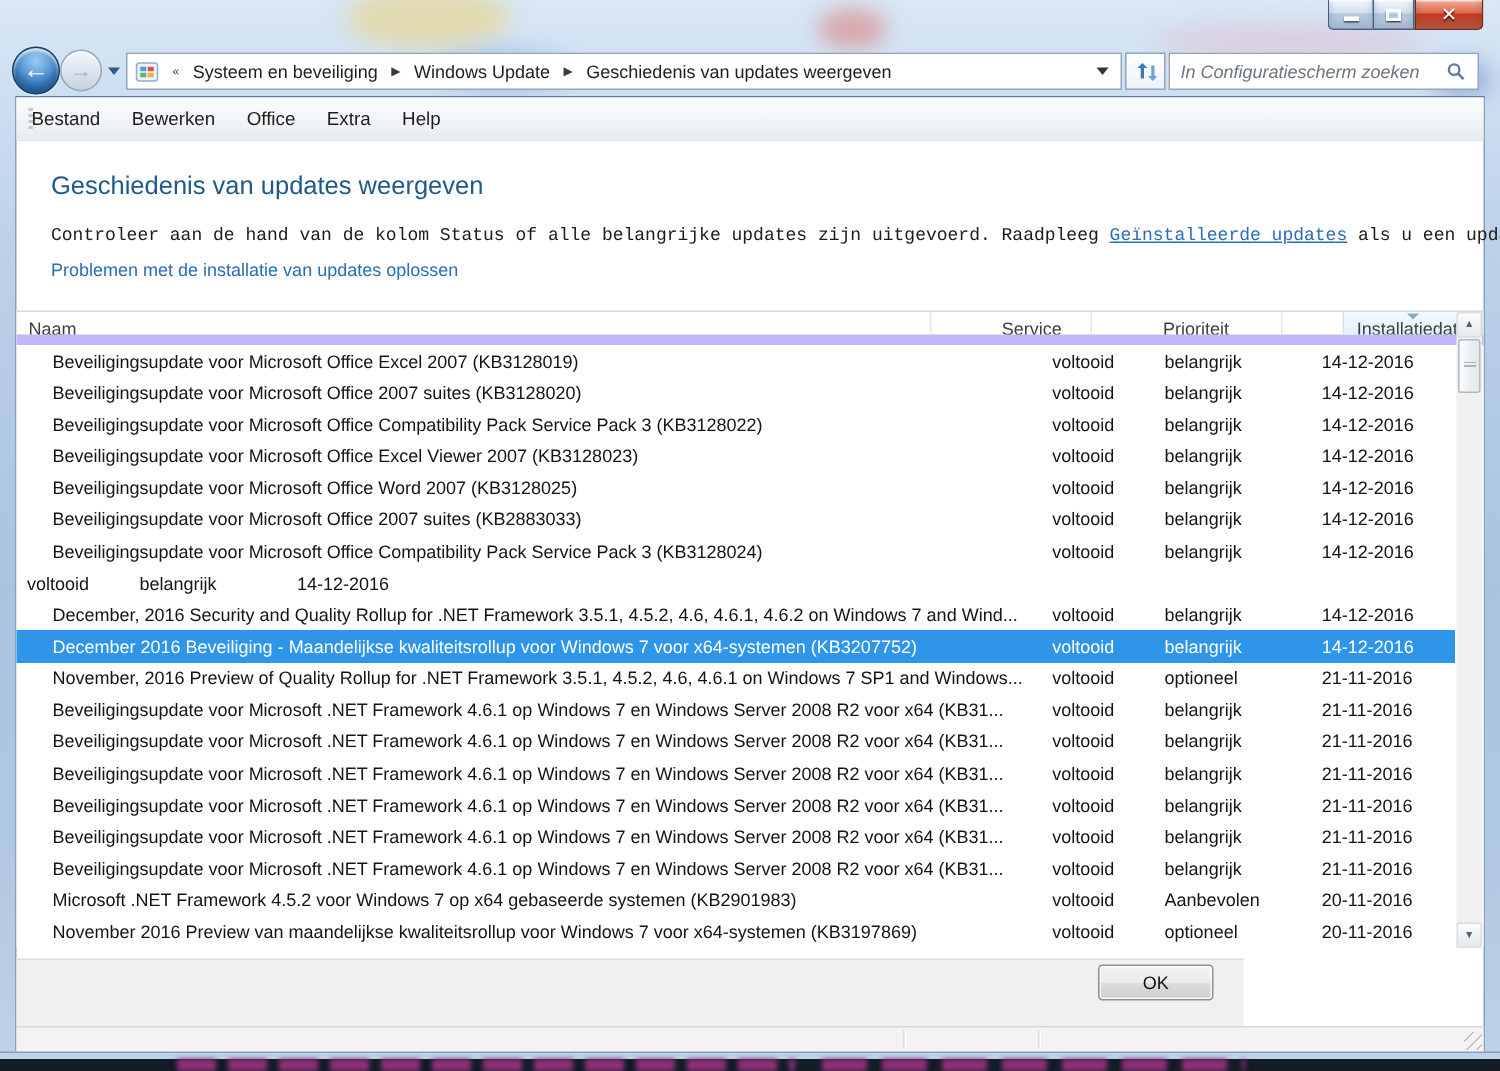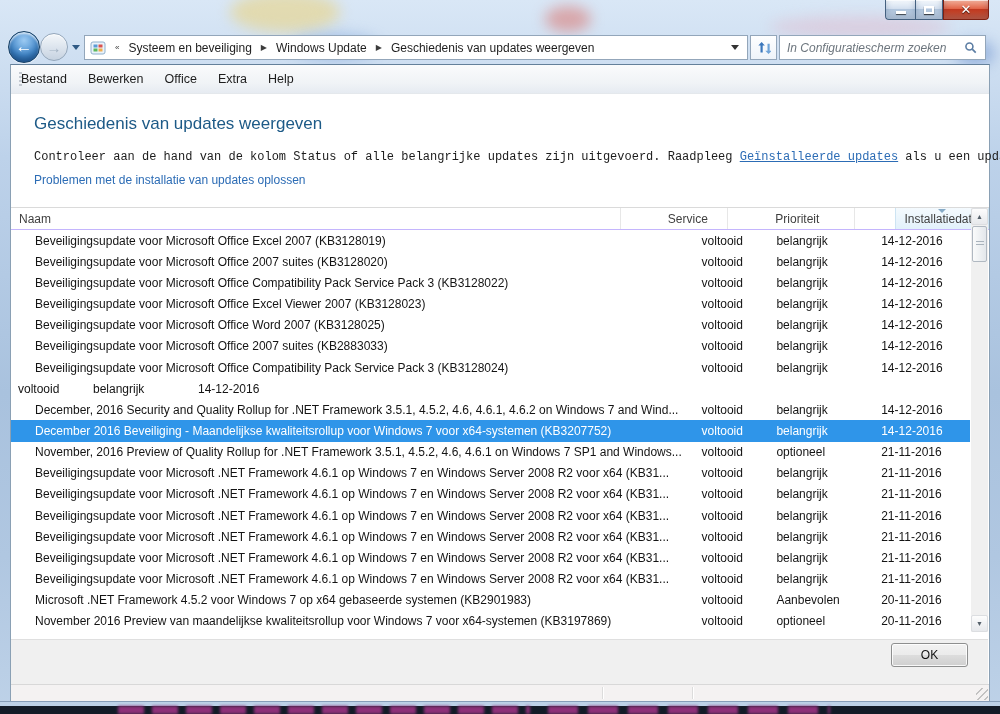--- a/index.html
+++ b/index.html
@@ -96,7 +96,7 @@
 
   
   .listview { position:absolute; left:0; top:142px; width:978px; height:424px; border-top:1px solid #dadada; background:#fff; }
-  .lv-header { display:flex; height:22px; font-size:12px; color:#3f3f3f; border-bottom:1px solid #c4b5fd;gap:40px; }
+  .lv-header { display:flex; height:22px; font-size:12px; color:#3f3f3f; border-bottom:7px solid #c4b5fd;gap:40px; }
   .hcell { padding-top:4px; padding-left:8px; border-right:1px solid #e7e7e7; white-space:nowrap; overflow:hidden; }
   .h-name { width:685px; }
   .h-status { width:75px; padding-left:7px; }

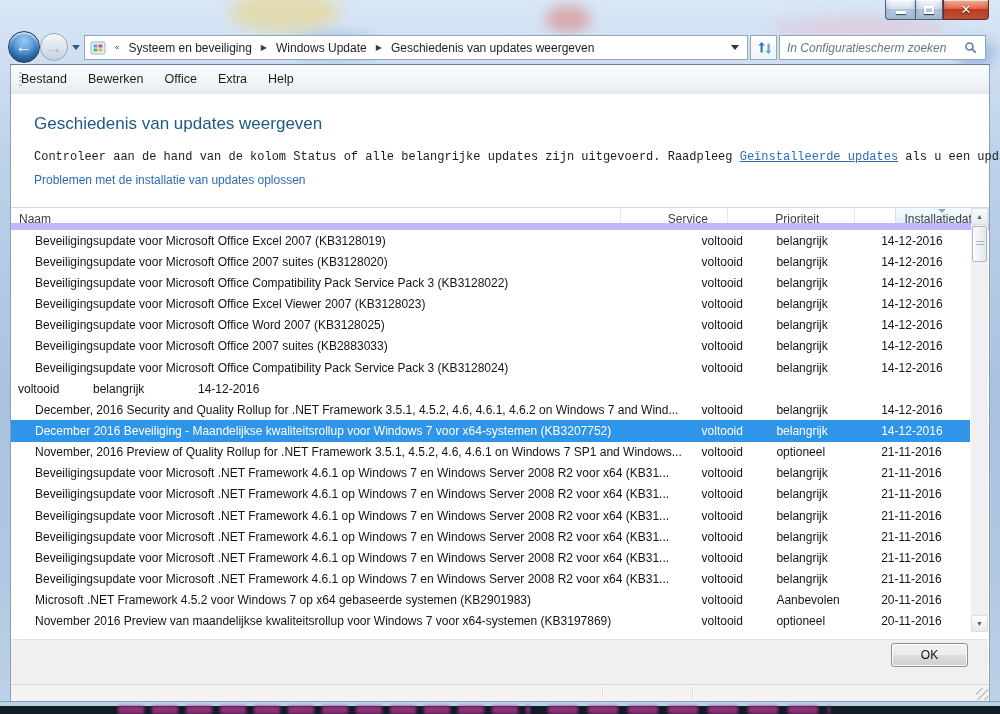--- a/index.html
+++ b/index.html
@@ -128,7 +128,7 @@
     background:repeating-linear-gradient(180deg,#a9b3bc 0 1px, transparent 1px 2.5px); }
 
   
-  .footer { position:absolute; left:0; top:574px; width:977px; height:45px;
+  .footer { position:absolute; left:0; top:574px; width:818px; height:45px;
     background:#f0f0f0; border-top:1px solid #dfdfdf; }
   .ok-btn { position:absolute; right:20px; top:3px; width:77px; height:24px;
     border:1px solid #8e8f8f; border-radius:3px; font-size:12px; color:#111;

